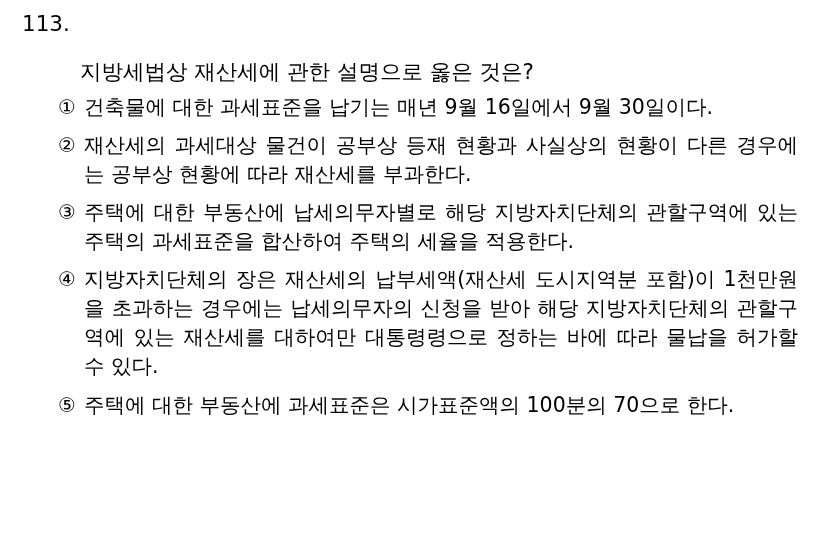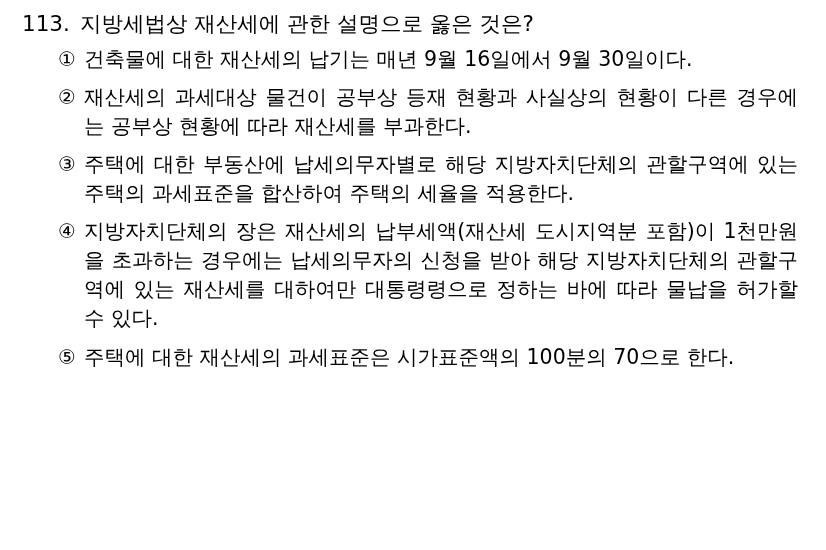--- a/index.html
+++ b/index.html
@@ -37,6 +37,7 @@
   }
   .q-text {
     flex: 1 1 auto;
+    margin-top: 48px;
   }
   .choices {
     margin: 0;

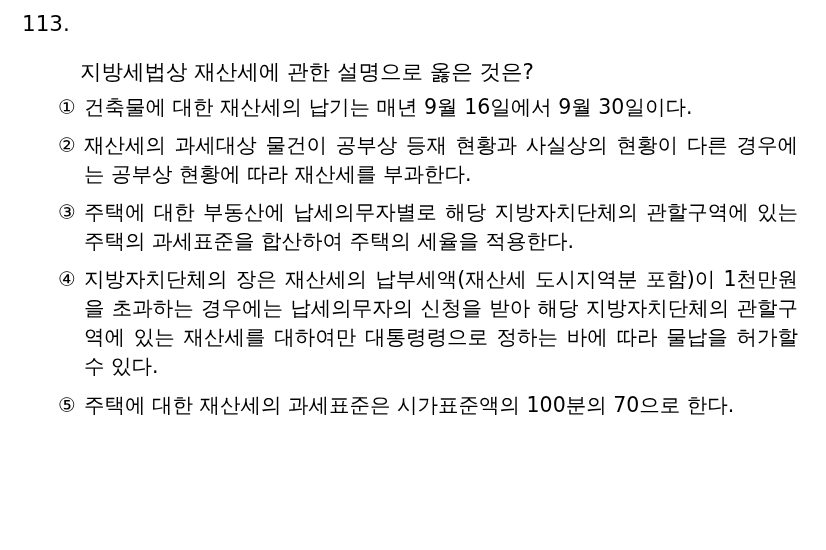--- a/index.html
+++ b/index.html
@@ -79,7 +79,7 @@
 
     <li class="choice">
       <span class="choice-marker">①</span>
-      <span class="choice-body">건축물에 대한 재산세의 납기는 매년 9월 16일에서 9월 30일이다.</span>
+      <span class="choice-body">건축물에 대한 과세표준을 납기는 매년 9월 16일에서 9월 30일이다.</span>
     </li>
 
     <li class="choice">

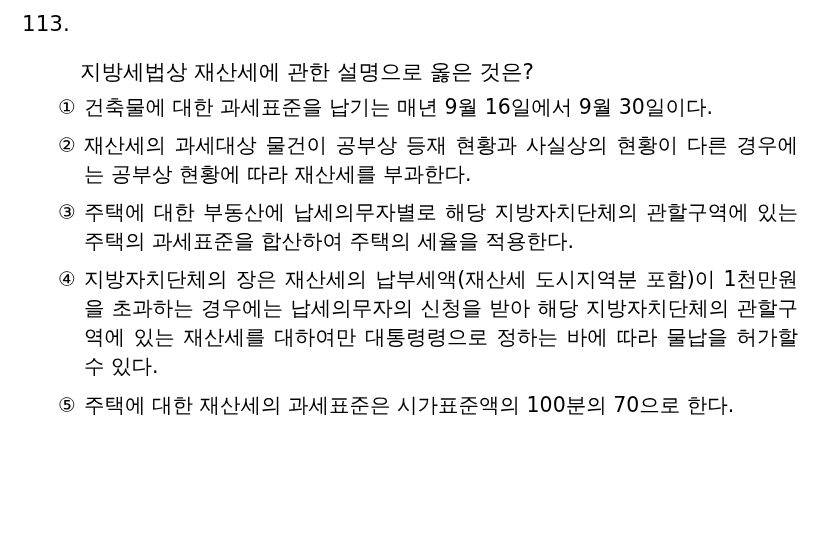--- a/index.html
+++ b/index.html
@@ -99,7 +99,7 @@
 
     <li class="choice">
       <span class="choice-marker">⑤</span>
-      <span class="choice-body">주택에 대한 재산세의 과세표준은 시가표준액의 100분의 70으로 한다.</span>
+      <span class="choice-body">주택에 대한 부동산에 과세표준은 시가표준액의 100분의 70으로 한다.</span>
     </li>
 
   </ul>

